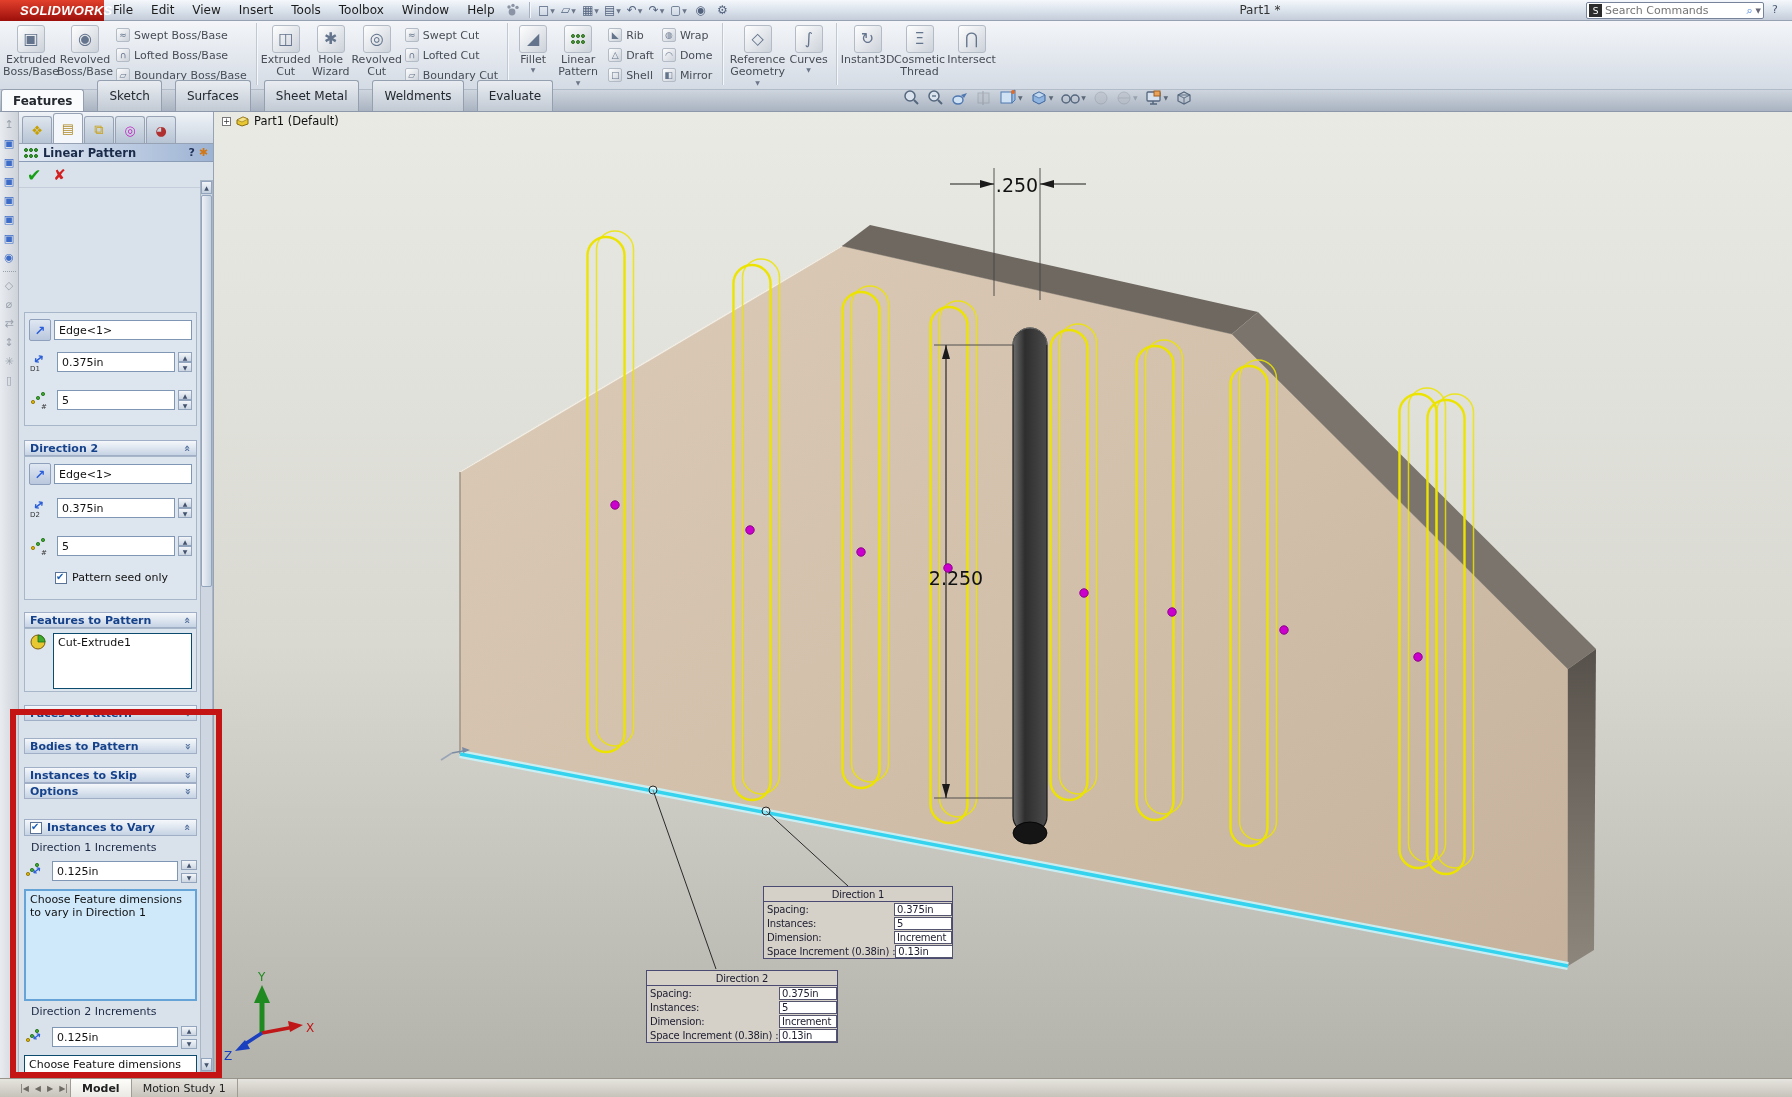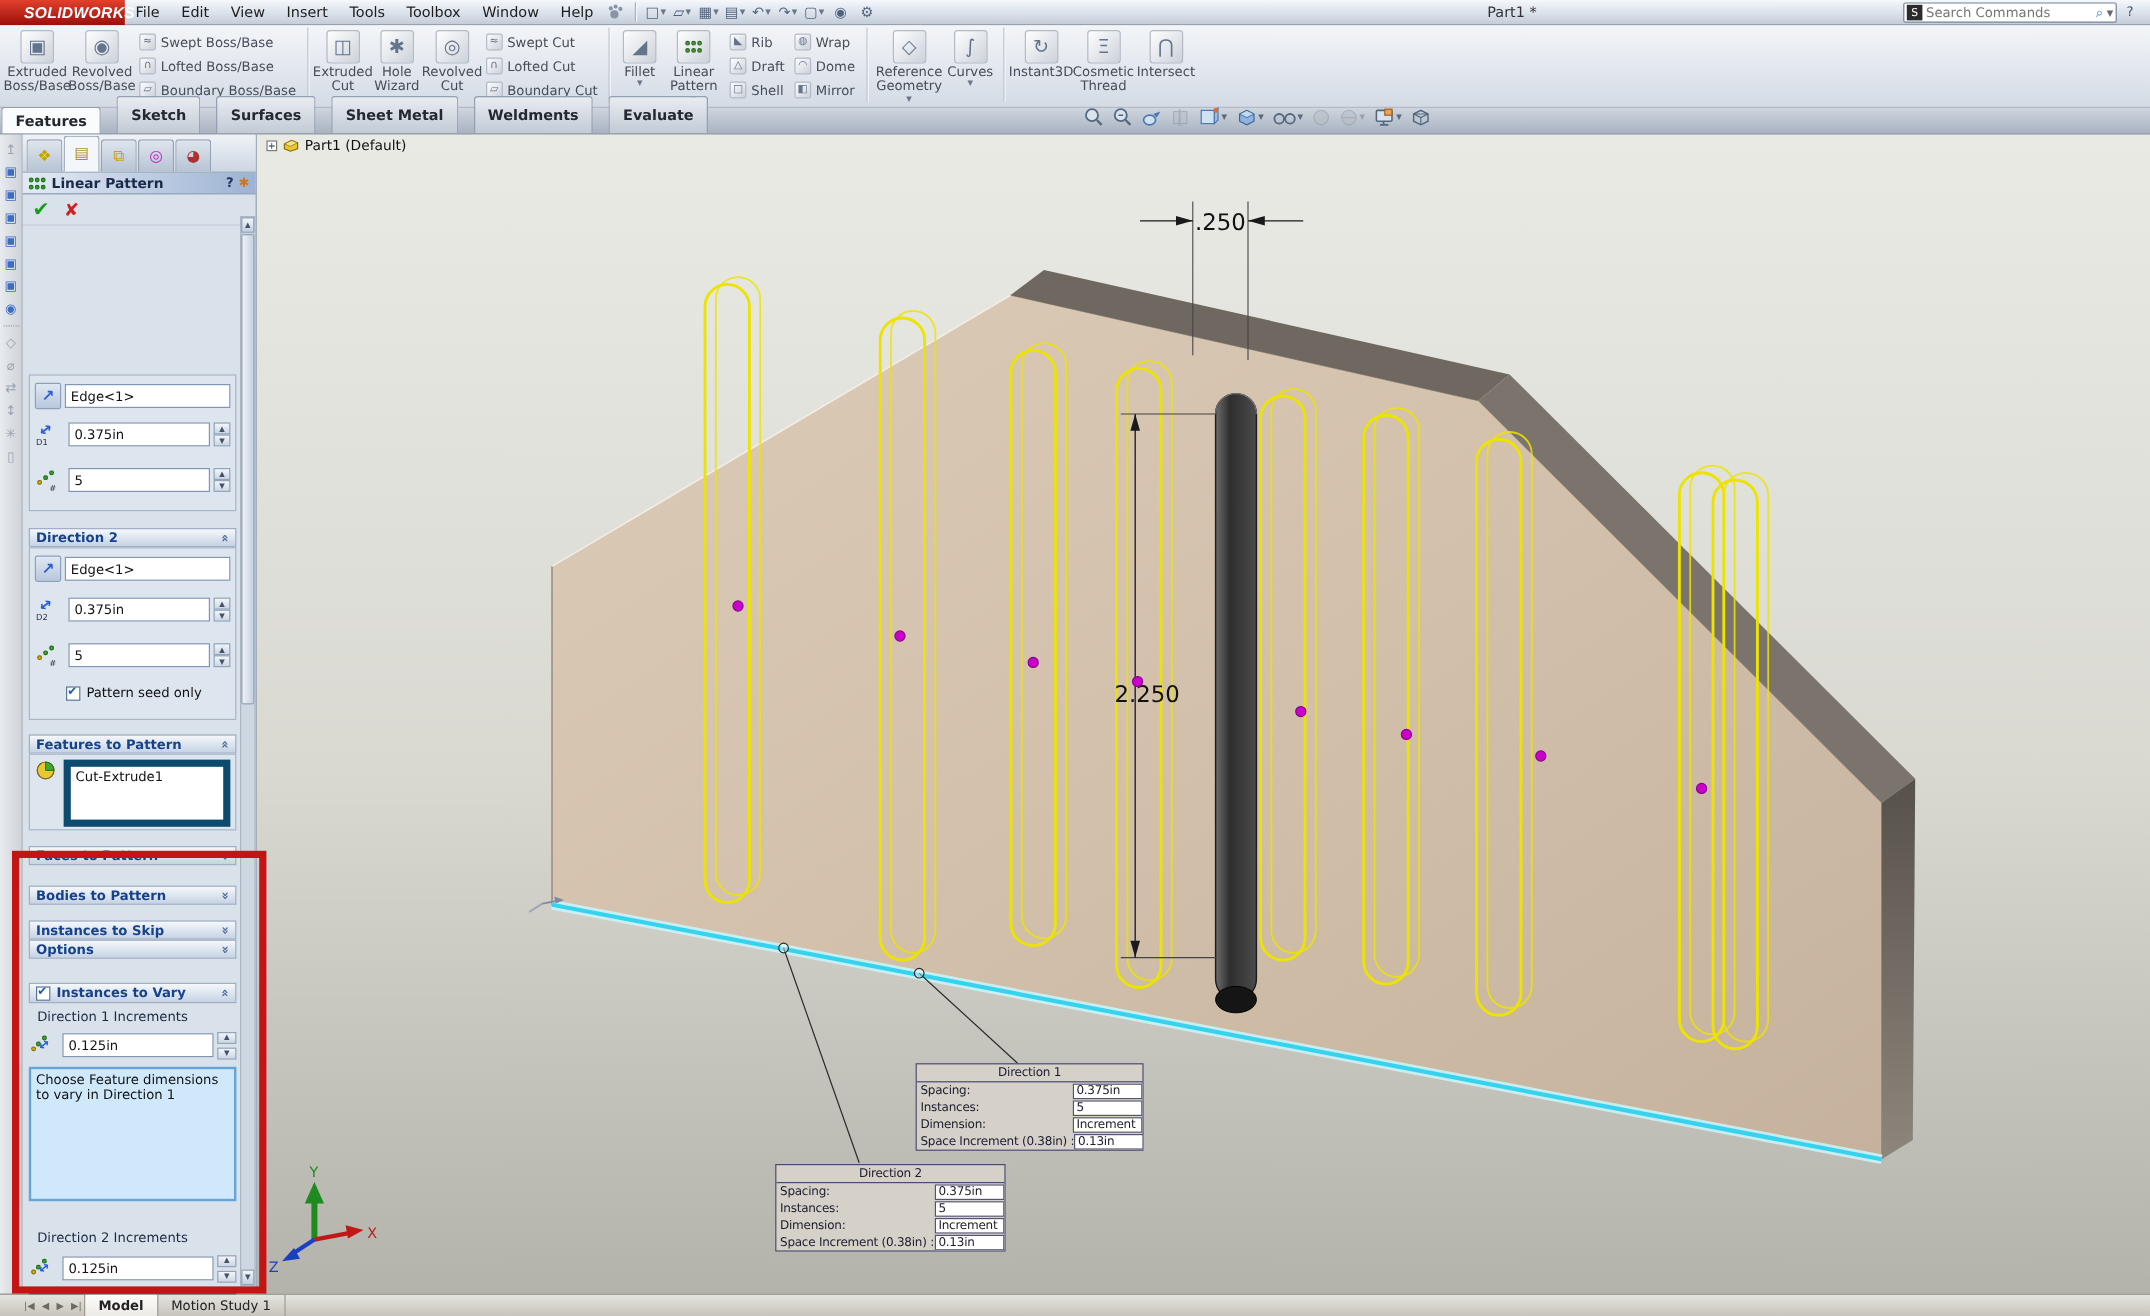--- a/index.html
+++ b/index.html
@@ -58,7 +58,7 @@
     display:flex; align-items:flex-end; padding-left:1px;gap:12px; }
   .tab { height:31px; padding:0 11px; font-size:12px; color:#24292f; margin-right:1px;
     background:linear-gradient(#e9edf2,#c2cad4); border:1px solid #94a0b0; border-bottom:none;
-    border-radius:3px 3px 0 0; display:flex; align-items:center;font-weight:bold; }
+    border-radius:3px 3px 0 0; display:flex; align-items:center; }
   .tab.active { height:22px; background:#fafbfd; font-weight:bold; }
 
   

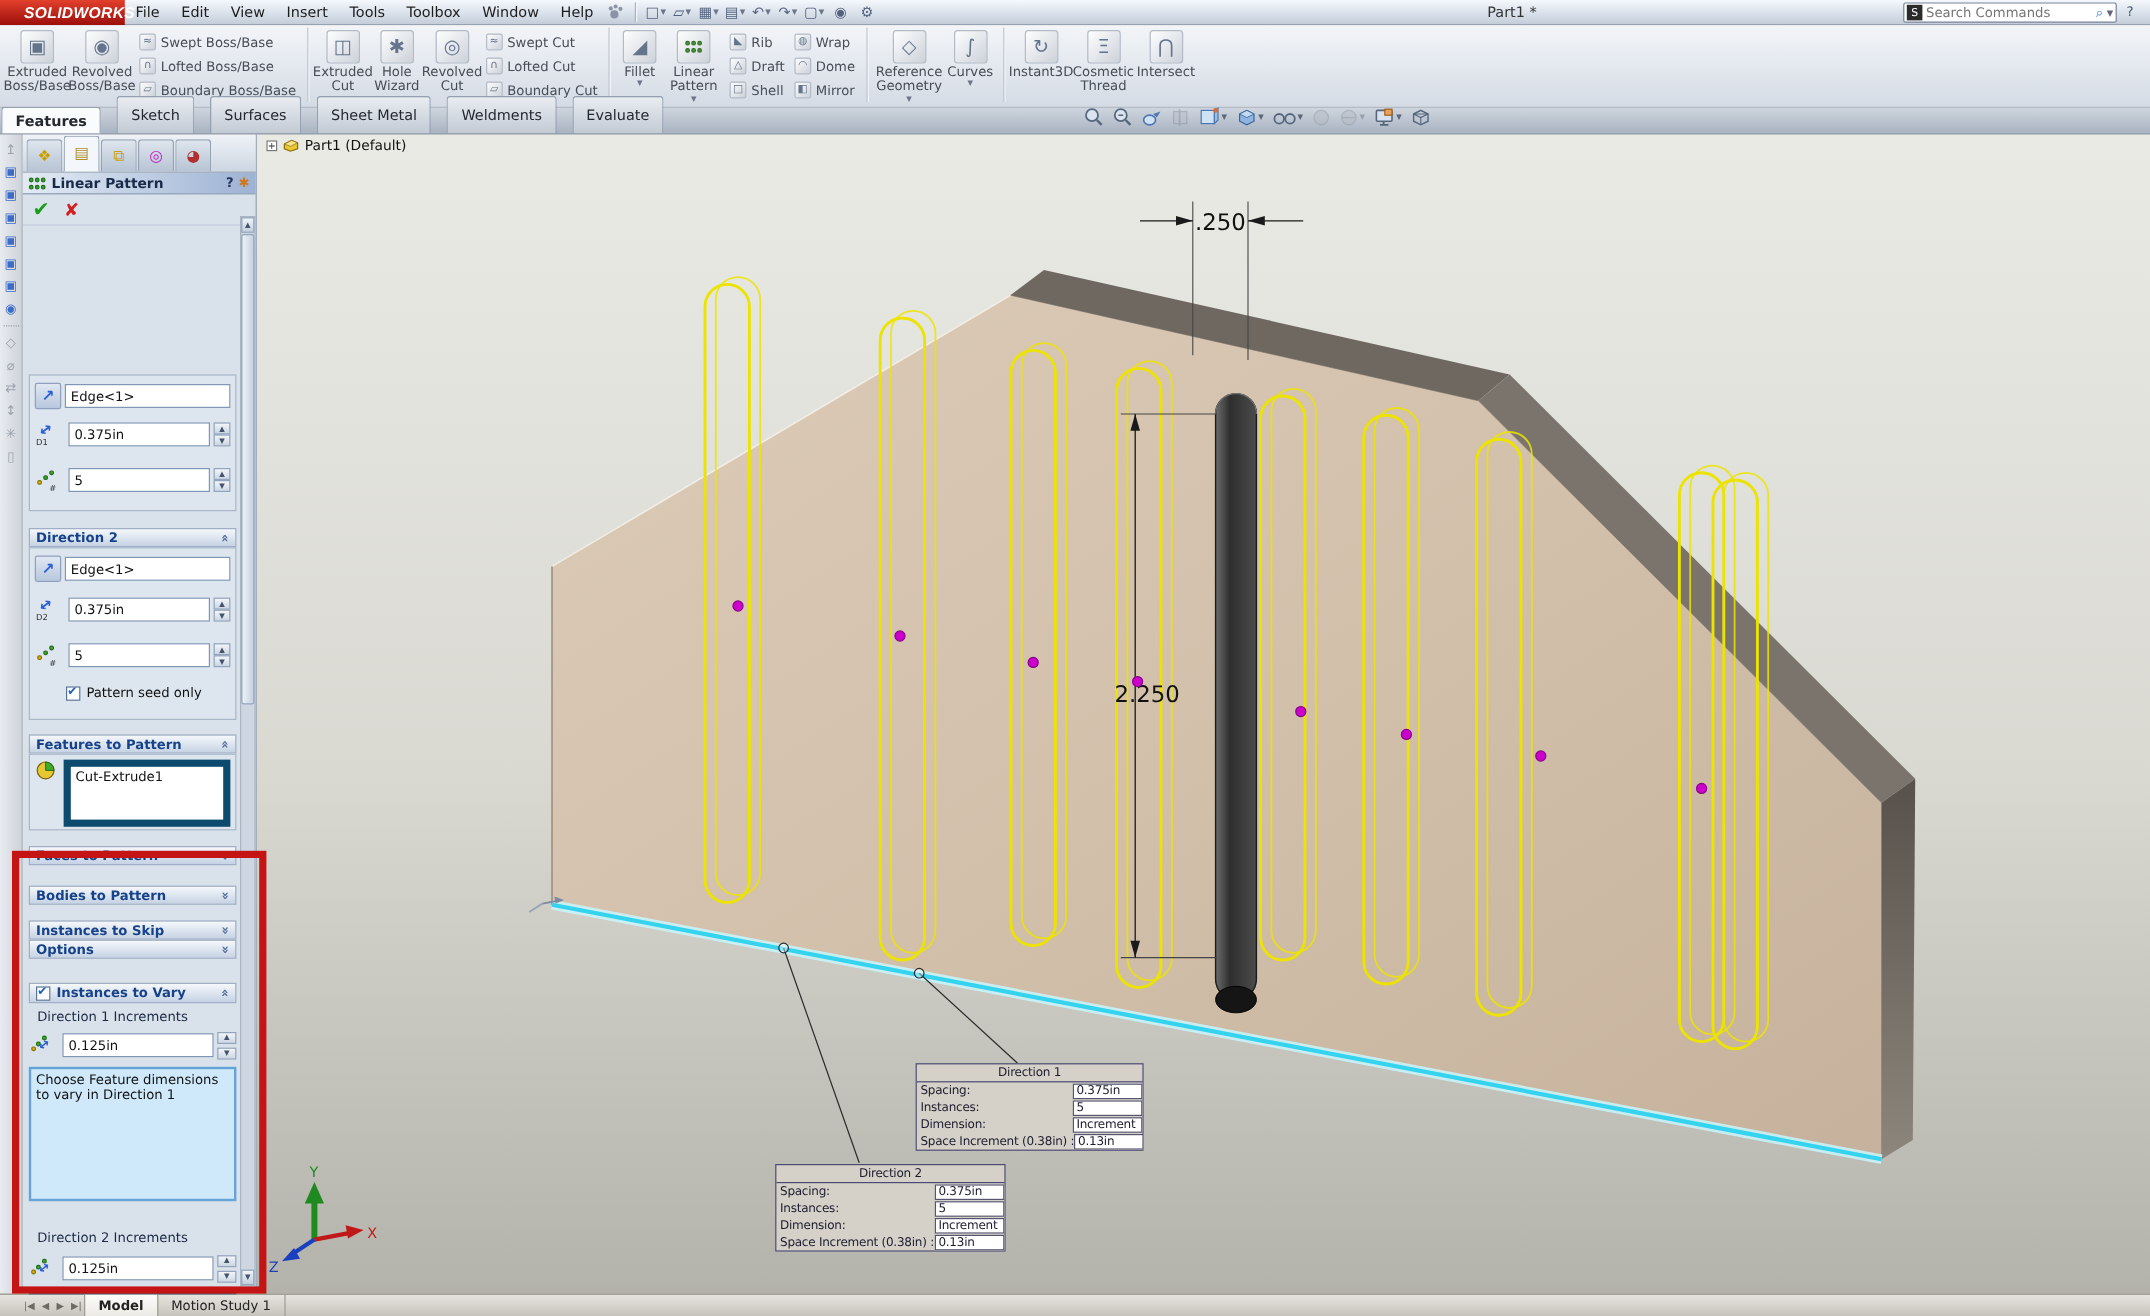--- a/index.html
+++ b/index.html
@@ -118,7 +118,7 @@
   .cbrow { display:flex; align-items:center; gap:5px; font-size:11px; color:#111; }
   .cb { width:12px; height:12px; background:#fff; border:1px solid #5a7396; position:relative; flex:none; }
   .cb.checked:after { content:"✔"; position:absolute; left:0px; top:-2px; font-size:10px; color:#1a5fb8; }
-  .listbox { background:#fff; border:6px solid #0c4a6e; font-size:11px; color:#111; padding:2px 4px; }
+  .listbox { background:#fff; border:1px solid #0c4a6e; font-size:11px; color:#111; padding:2px 4px; }
   .hint-blue { background:#cfe9fb; border:2px solid #66a3d6; }
   .inc-lbl { font-size:11px; color:#1b2a45; padding-left:7px; }
 

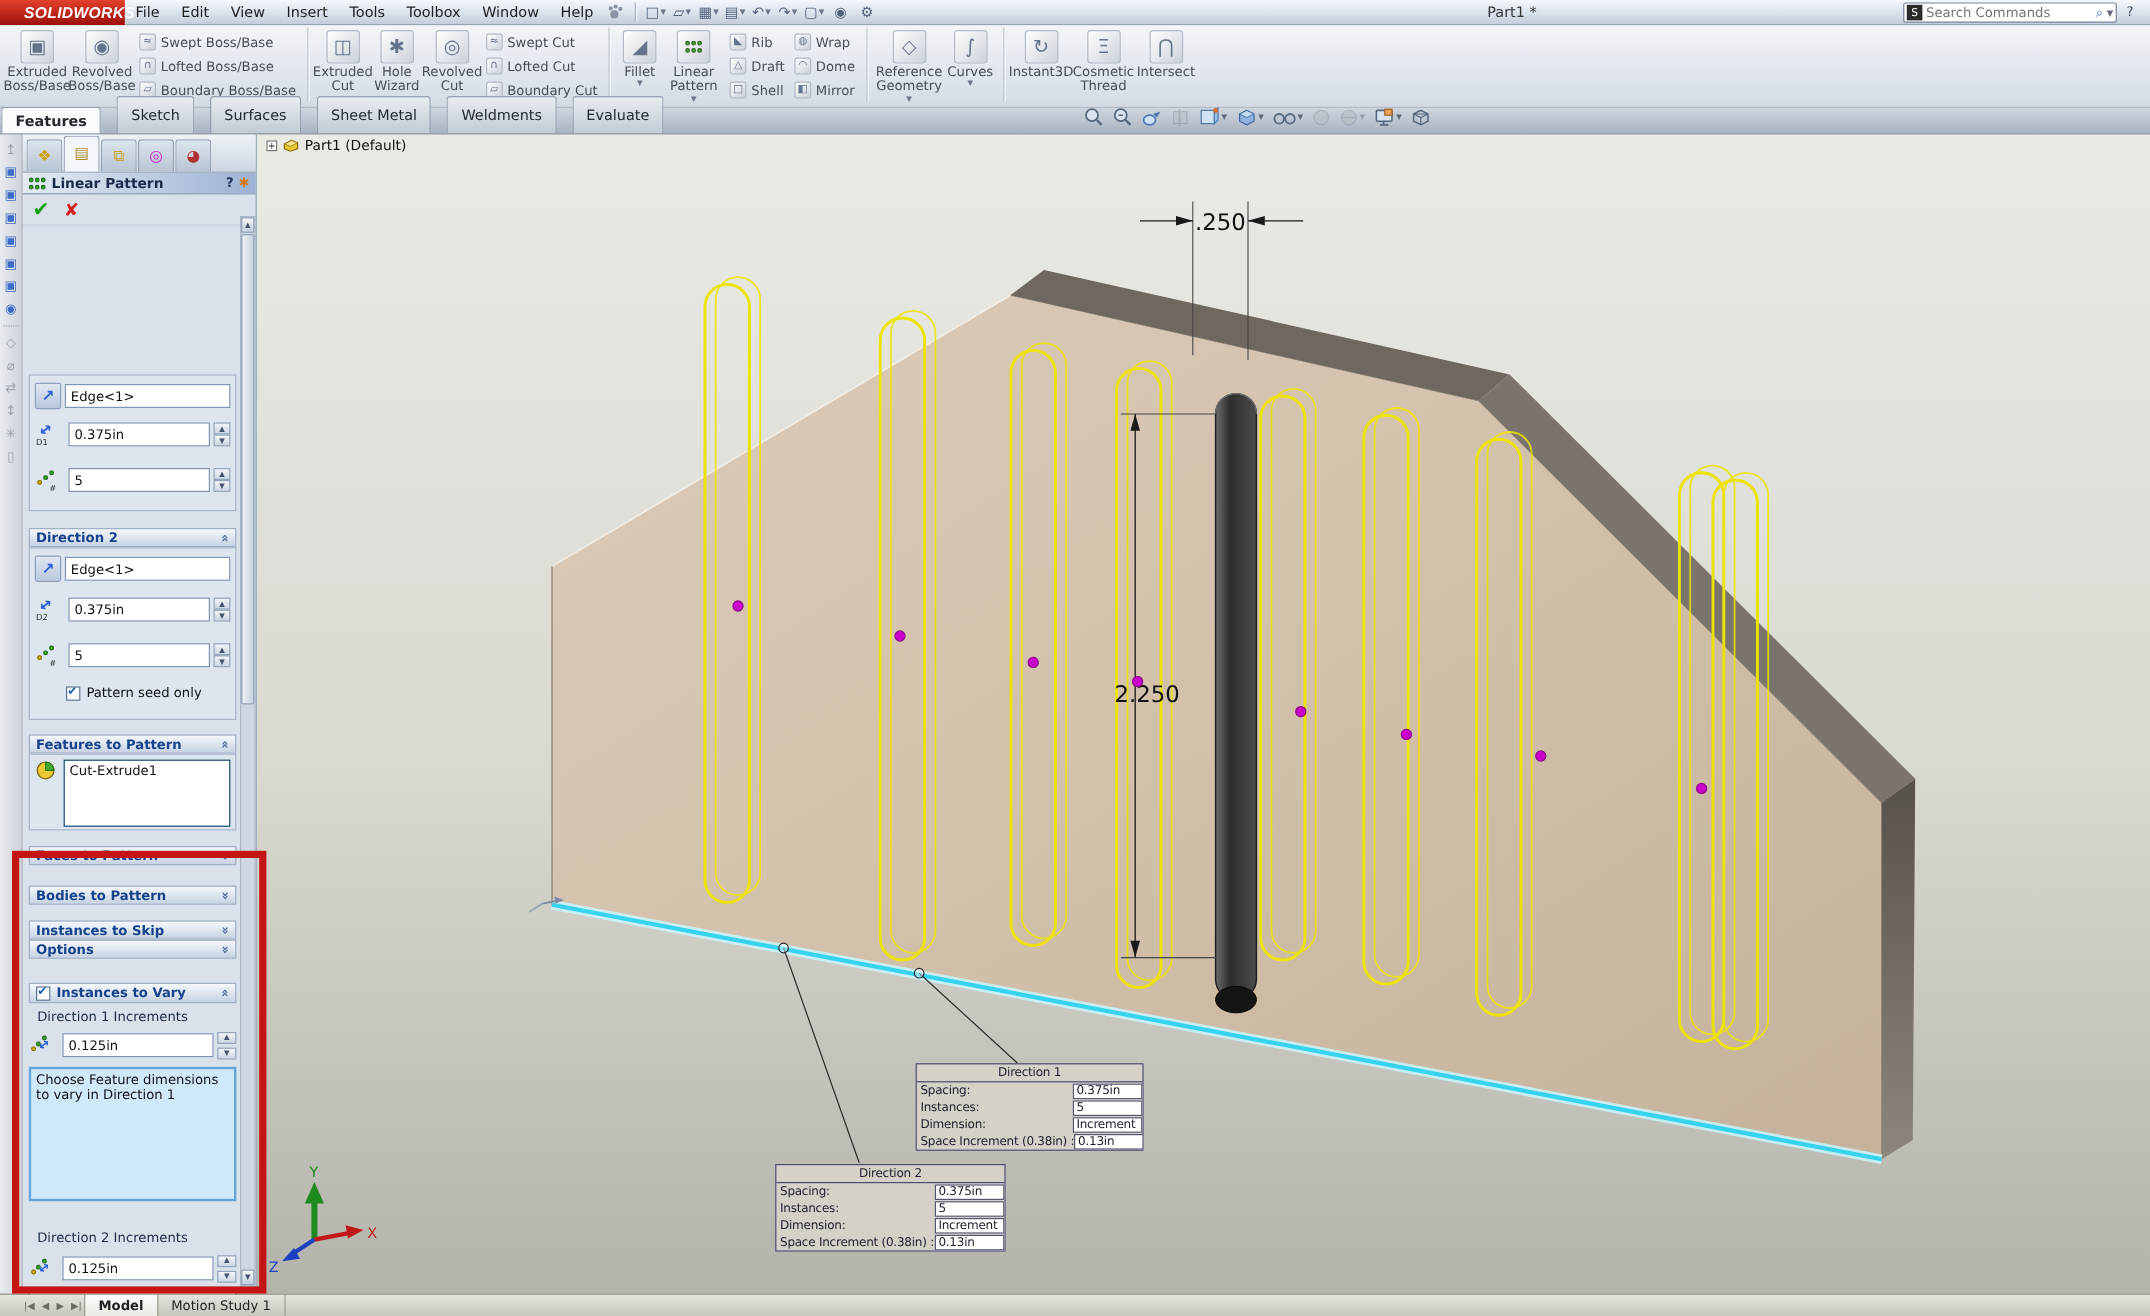--- a/index.html
+++ b/index.html
@@ -778,7 +778,7 @@
       <div class="listbox hint-blue" style="margin-top:6px; height:112px;">
         <span>Choose Feature dimensions to vary in Direction 1</span>
       </div>
-      <div class="inc-lbl" style="margin-top:24px">Direction 2 Increments</div>
+      <div class="inc-lbl" style="margin-top:4px">Direction 2 Increments</div>
       <div class="frow" style="margin-top:7px; height:24px">
         <span class="ficon">
           <span class="dots3">

